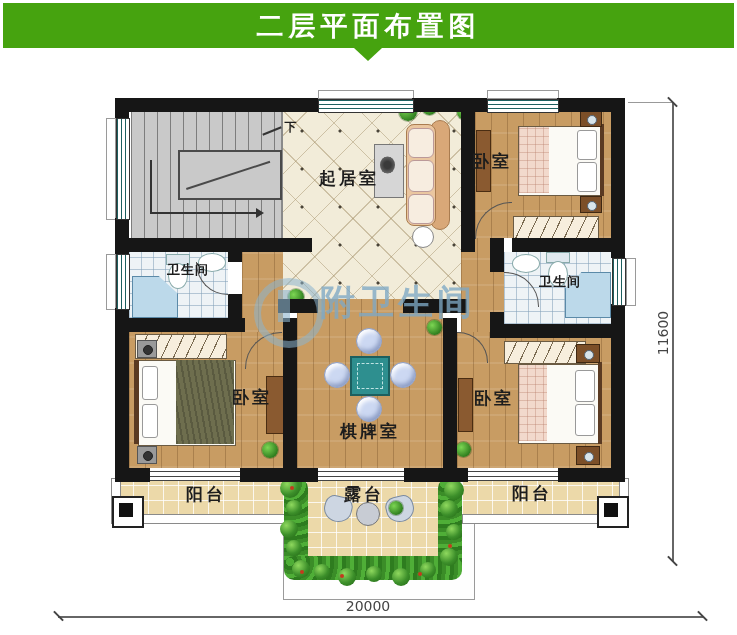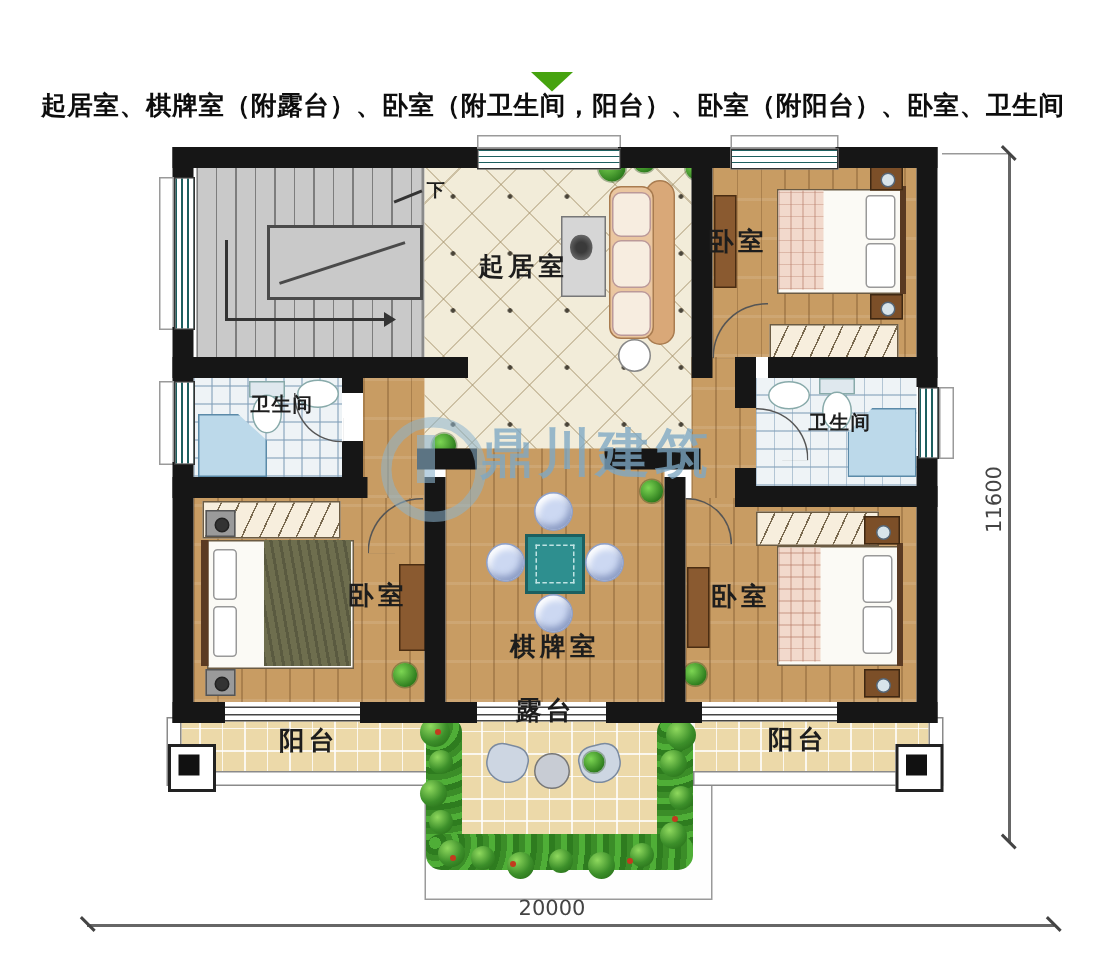--- a/index.html
+++ b/index.html
@@ -122,6 +122,7 @@
 
 <div id="app">
 
+  <div class="hbar">二层平面布置图</div>
   <div class="htri"></div>
   <div class="subtitle">起居室、棋牌室（附露台）、卧室（附卫生间，阳台）、卧室（附阳台）、卧室、卫生间</div>
 

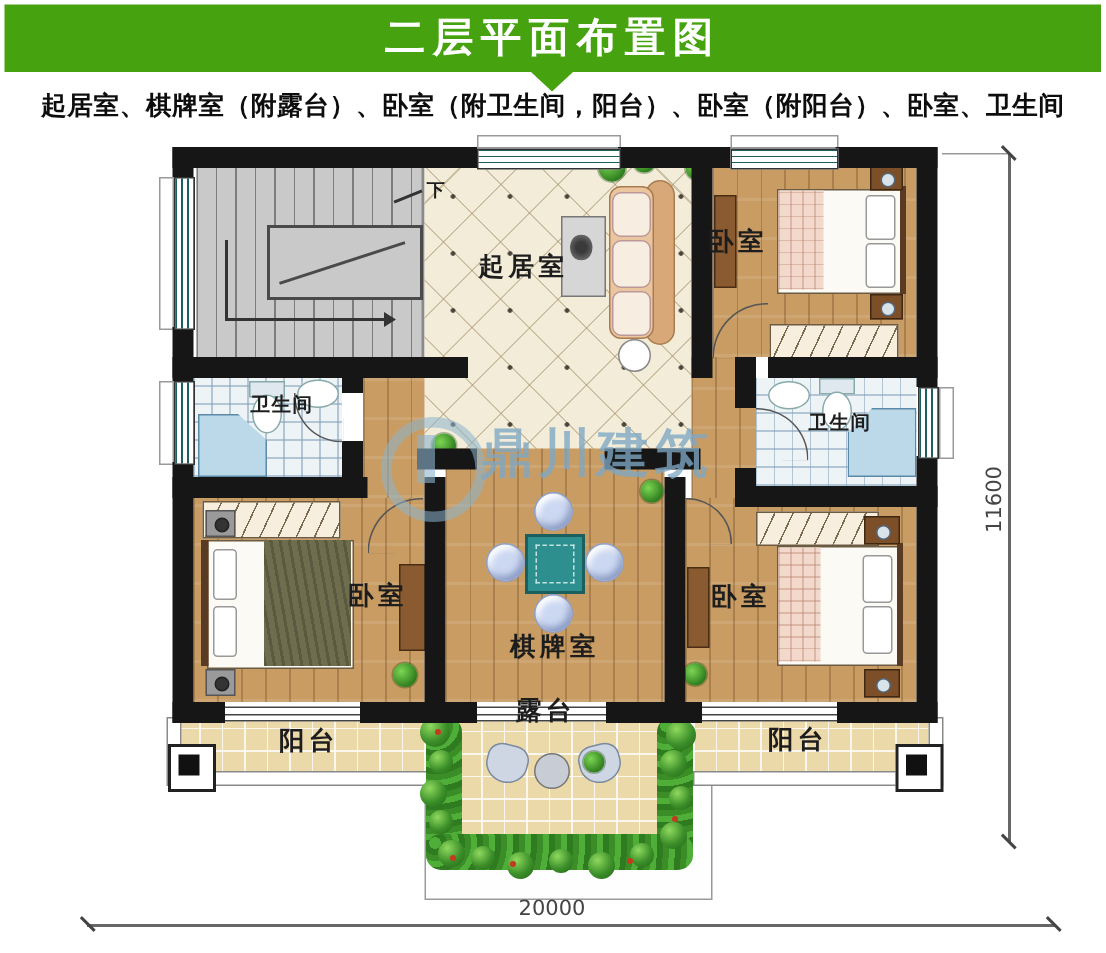--- a/index.html
+++ b/index.html
@@ -124,7 +124,6 @@
 
   <div class="hbar">二层平面布置图</div>
   <div class="htri"></div>
-  <div class="subtitle">起居室、棋牌室（附露台）、卧室（附卫生间，阳台）、卧室（附阳台）、卧室、卫生间</div>
 
   <div class="floor stairs" style="left:131px;top:112px;width:150px;height:126px;"></div>
   <div class="floor tile" style="left:283px;top:112px;width:178px;height:190px;"></div>

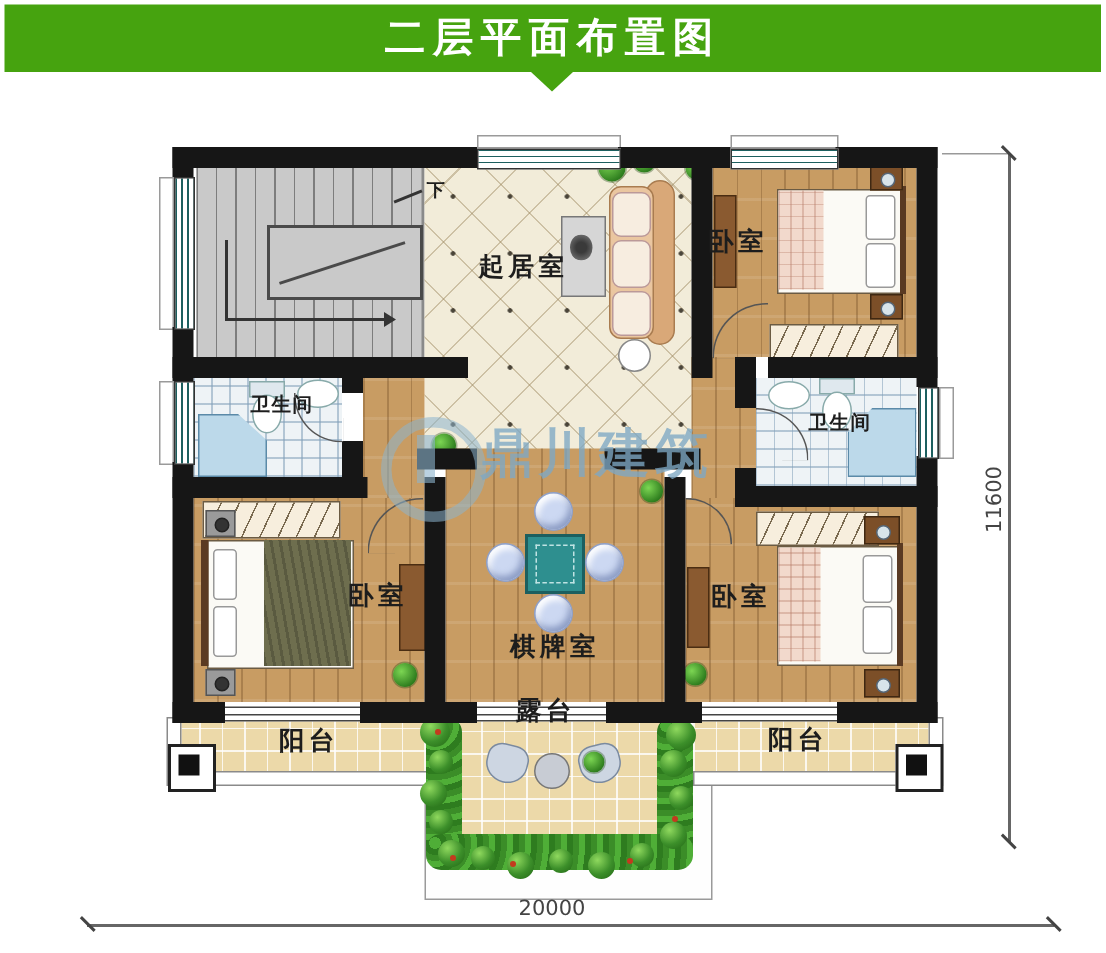--- a/index.html
+++ b/index.html
@@ -324,7 +324,7 @@
 
   <div class="wm-ring" style="left:254px;top:278px;"></div>
   <div class="wm-bar" style="left:278px;top:290px;width:12px;height:32px;"></div>
-  <div class="wm" style="left:320px;top:279px;font-size:35px;letter-spacing:4px;">鼎川建筑</div>
+  <div class="wm" style="left:320px;top:279px;font-size:35px;letter-spacing:4px;">附卫生间</div>
 
   <div class="leader" style="left:628px;top:102px;width:44px;height:1px;"></div>
   <div class="dim-line" style="left:672px;top:102px;width:1.5px;height:460px;"></div>

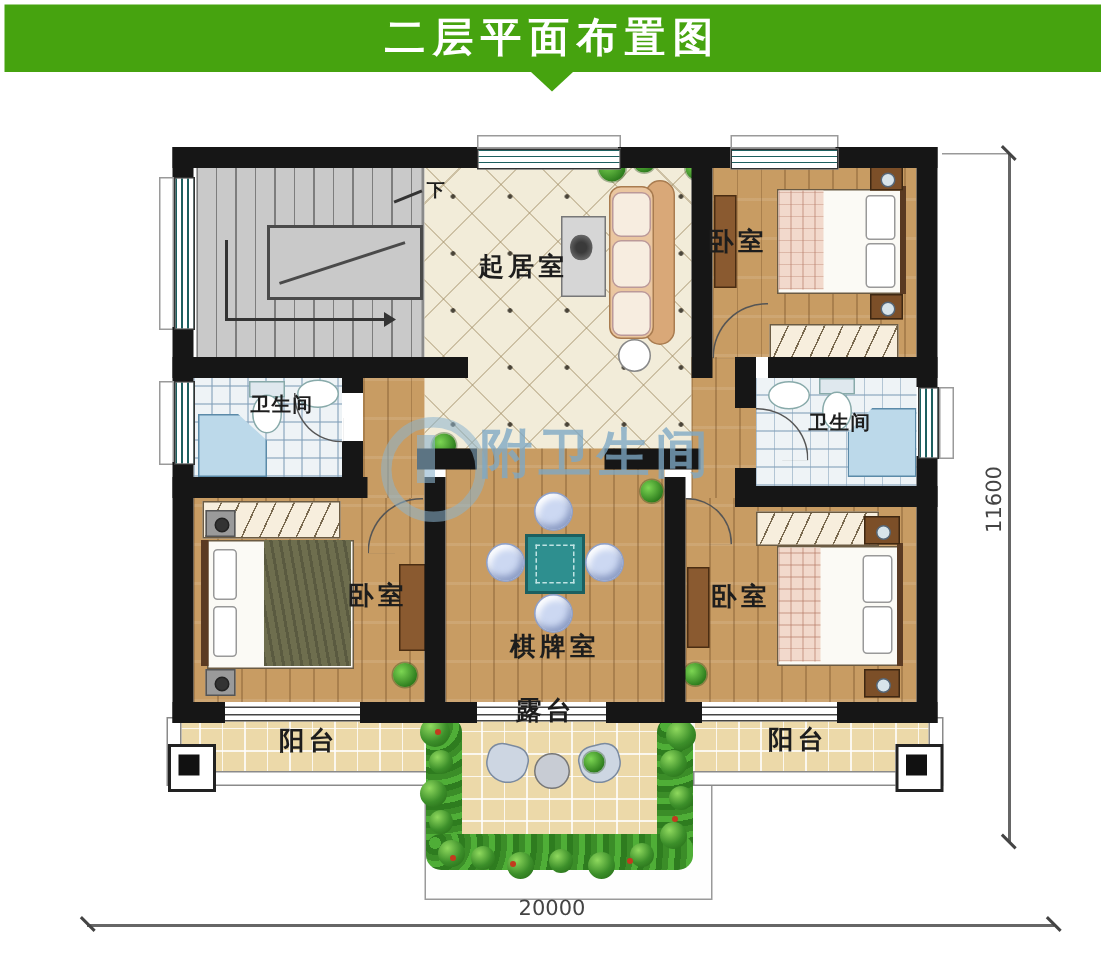--- a/index.html
+++ b/index.html
@@ -319,7 +319,7 @@
   <div class="lbl" style="left:494px;top:398px;">卧室</div>
   <div class="lbl" style="left:370px;top:431px;">棋牌室</div>
   <div class="lbl" style="left:206px;top:494px;">阳台</div>
-  <div class="lbl" style="left:364px;top:474px;text-align:center;">露台</div>
+  <div class="lbl" style="left:364px;top:494px;text-align:center;">露台</div>
   <div class="lbl" style="left:532px;top:493px;">阳台</div>
 
   <div class="wm-ring" style="left:254px;top:278px;"></div>

